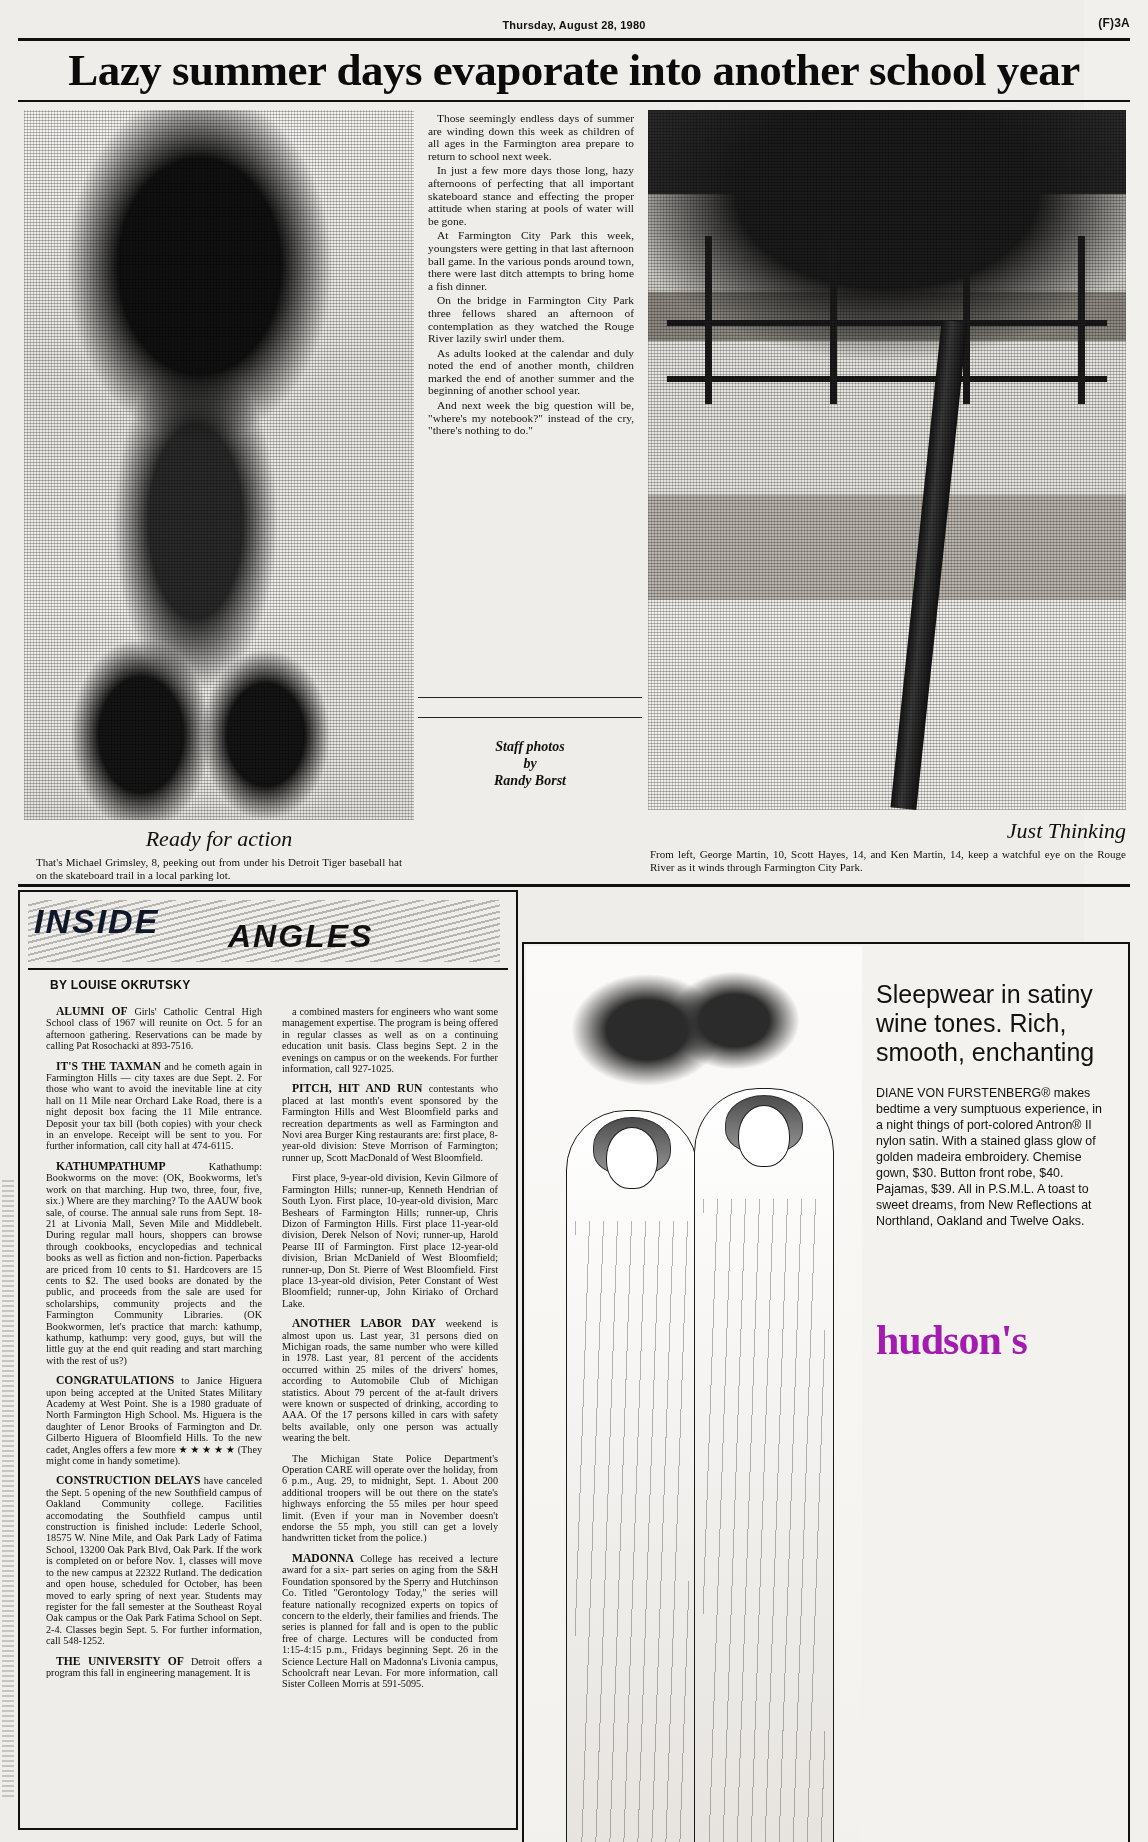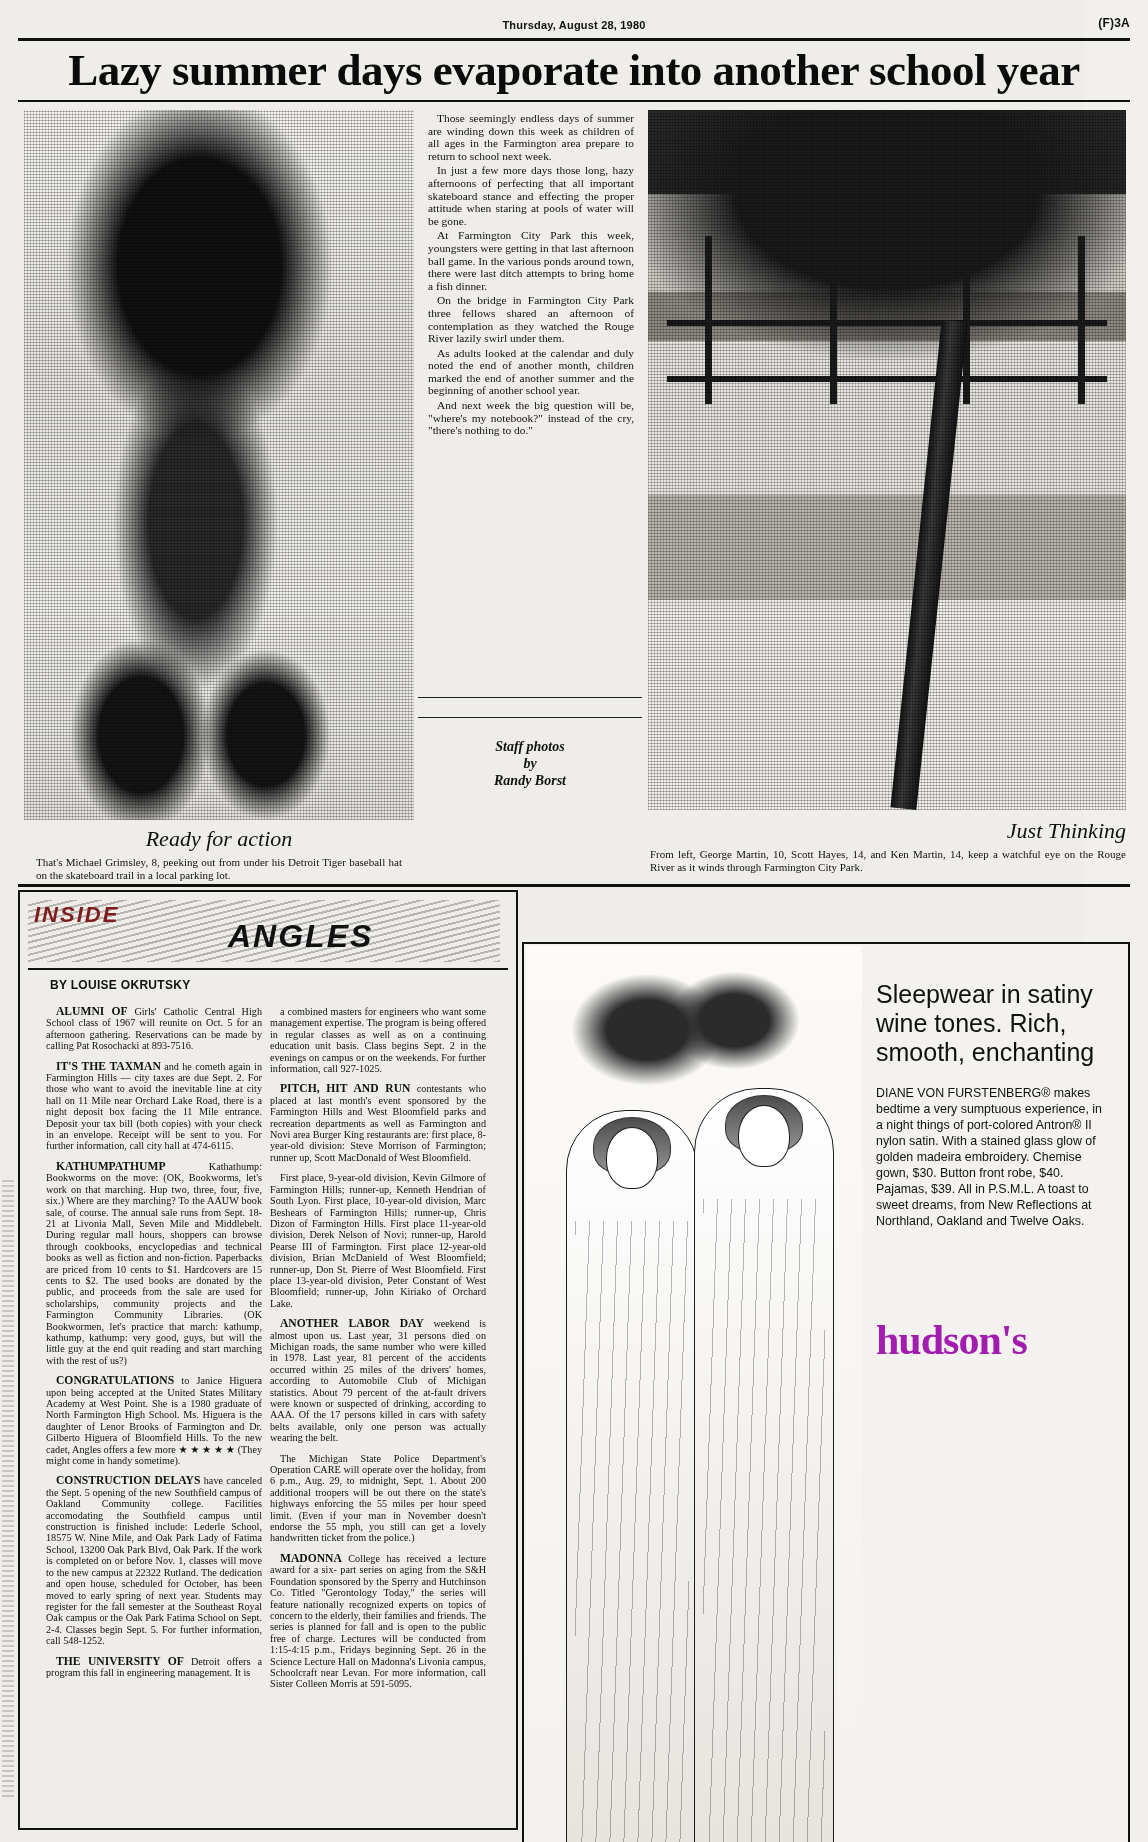--- a/index.html
+++ b/index.html
@@ -131,8 +131,8 @@
   .ia-banner .slab {
     position:absolute; left:14px; top:10px;
     font-family:"Liberation Sans", sans-serif;
-    font-weight:bold; font-style:italic; font-size:22px; letter-spacing:2px;
-    color:#7f1d1d;
+    font-weight:bold; font-style:italic; font-size:34px; letter-spacing:2px;
+    color:#0f172a;
     -webkit-text-stroke:0px;
   }
   .ia-banner .slab2 {

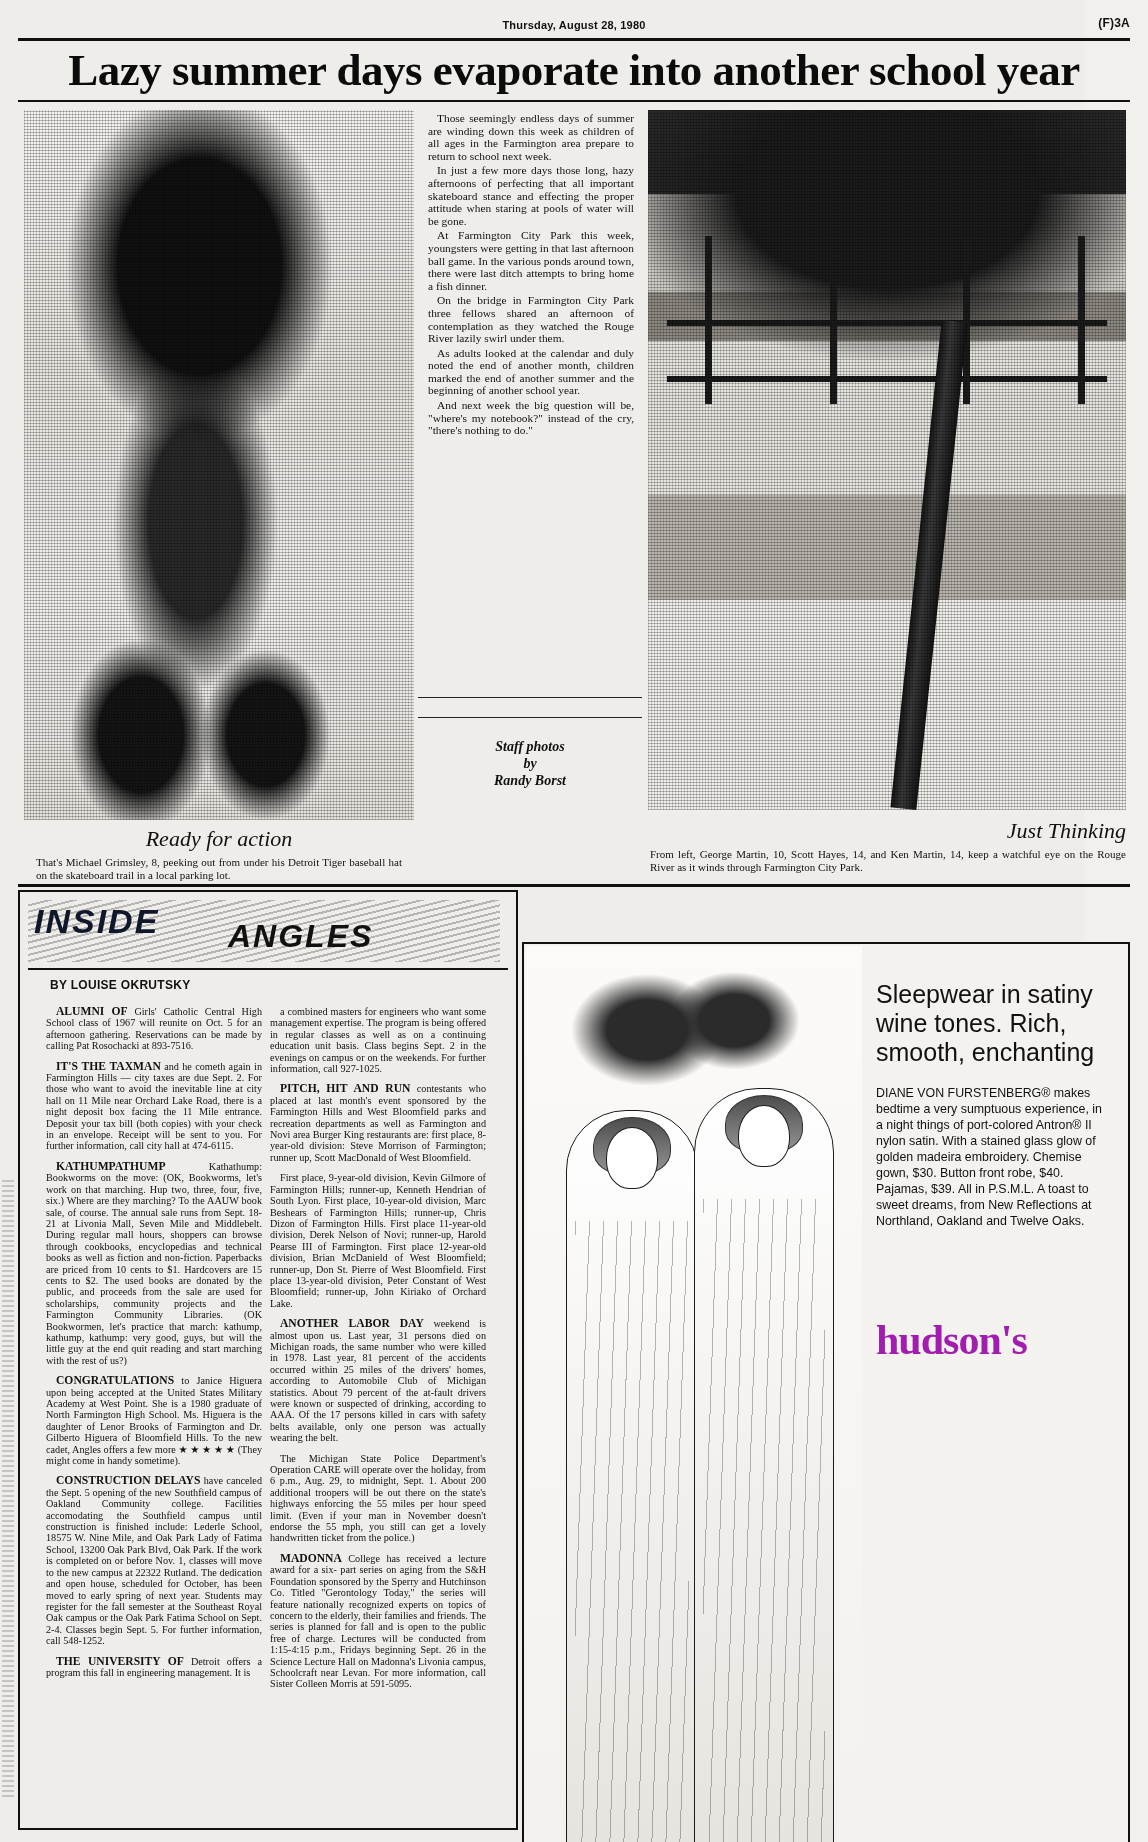--- a/index.html
+++ b/index.html
@@ -153,7 +153,7 @@
   }
   .ia-cols {
     position:absolute; left:26px; top:114px; width:452px; height:800px;
-    display:flex; gap:8px;
+    display:flex; gap:20px;
   }
   .ia-col { width:216px; font-size:10.2px; line-height:11.4px; text-align:justify; }
   .ia-col p { margin:0 0 9px 0; text-indent:10px; }

